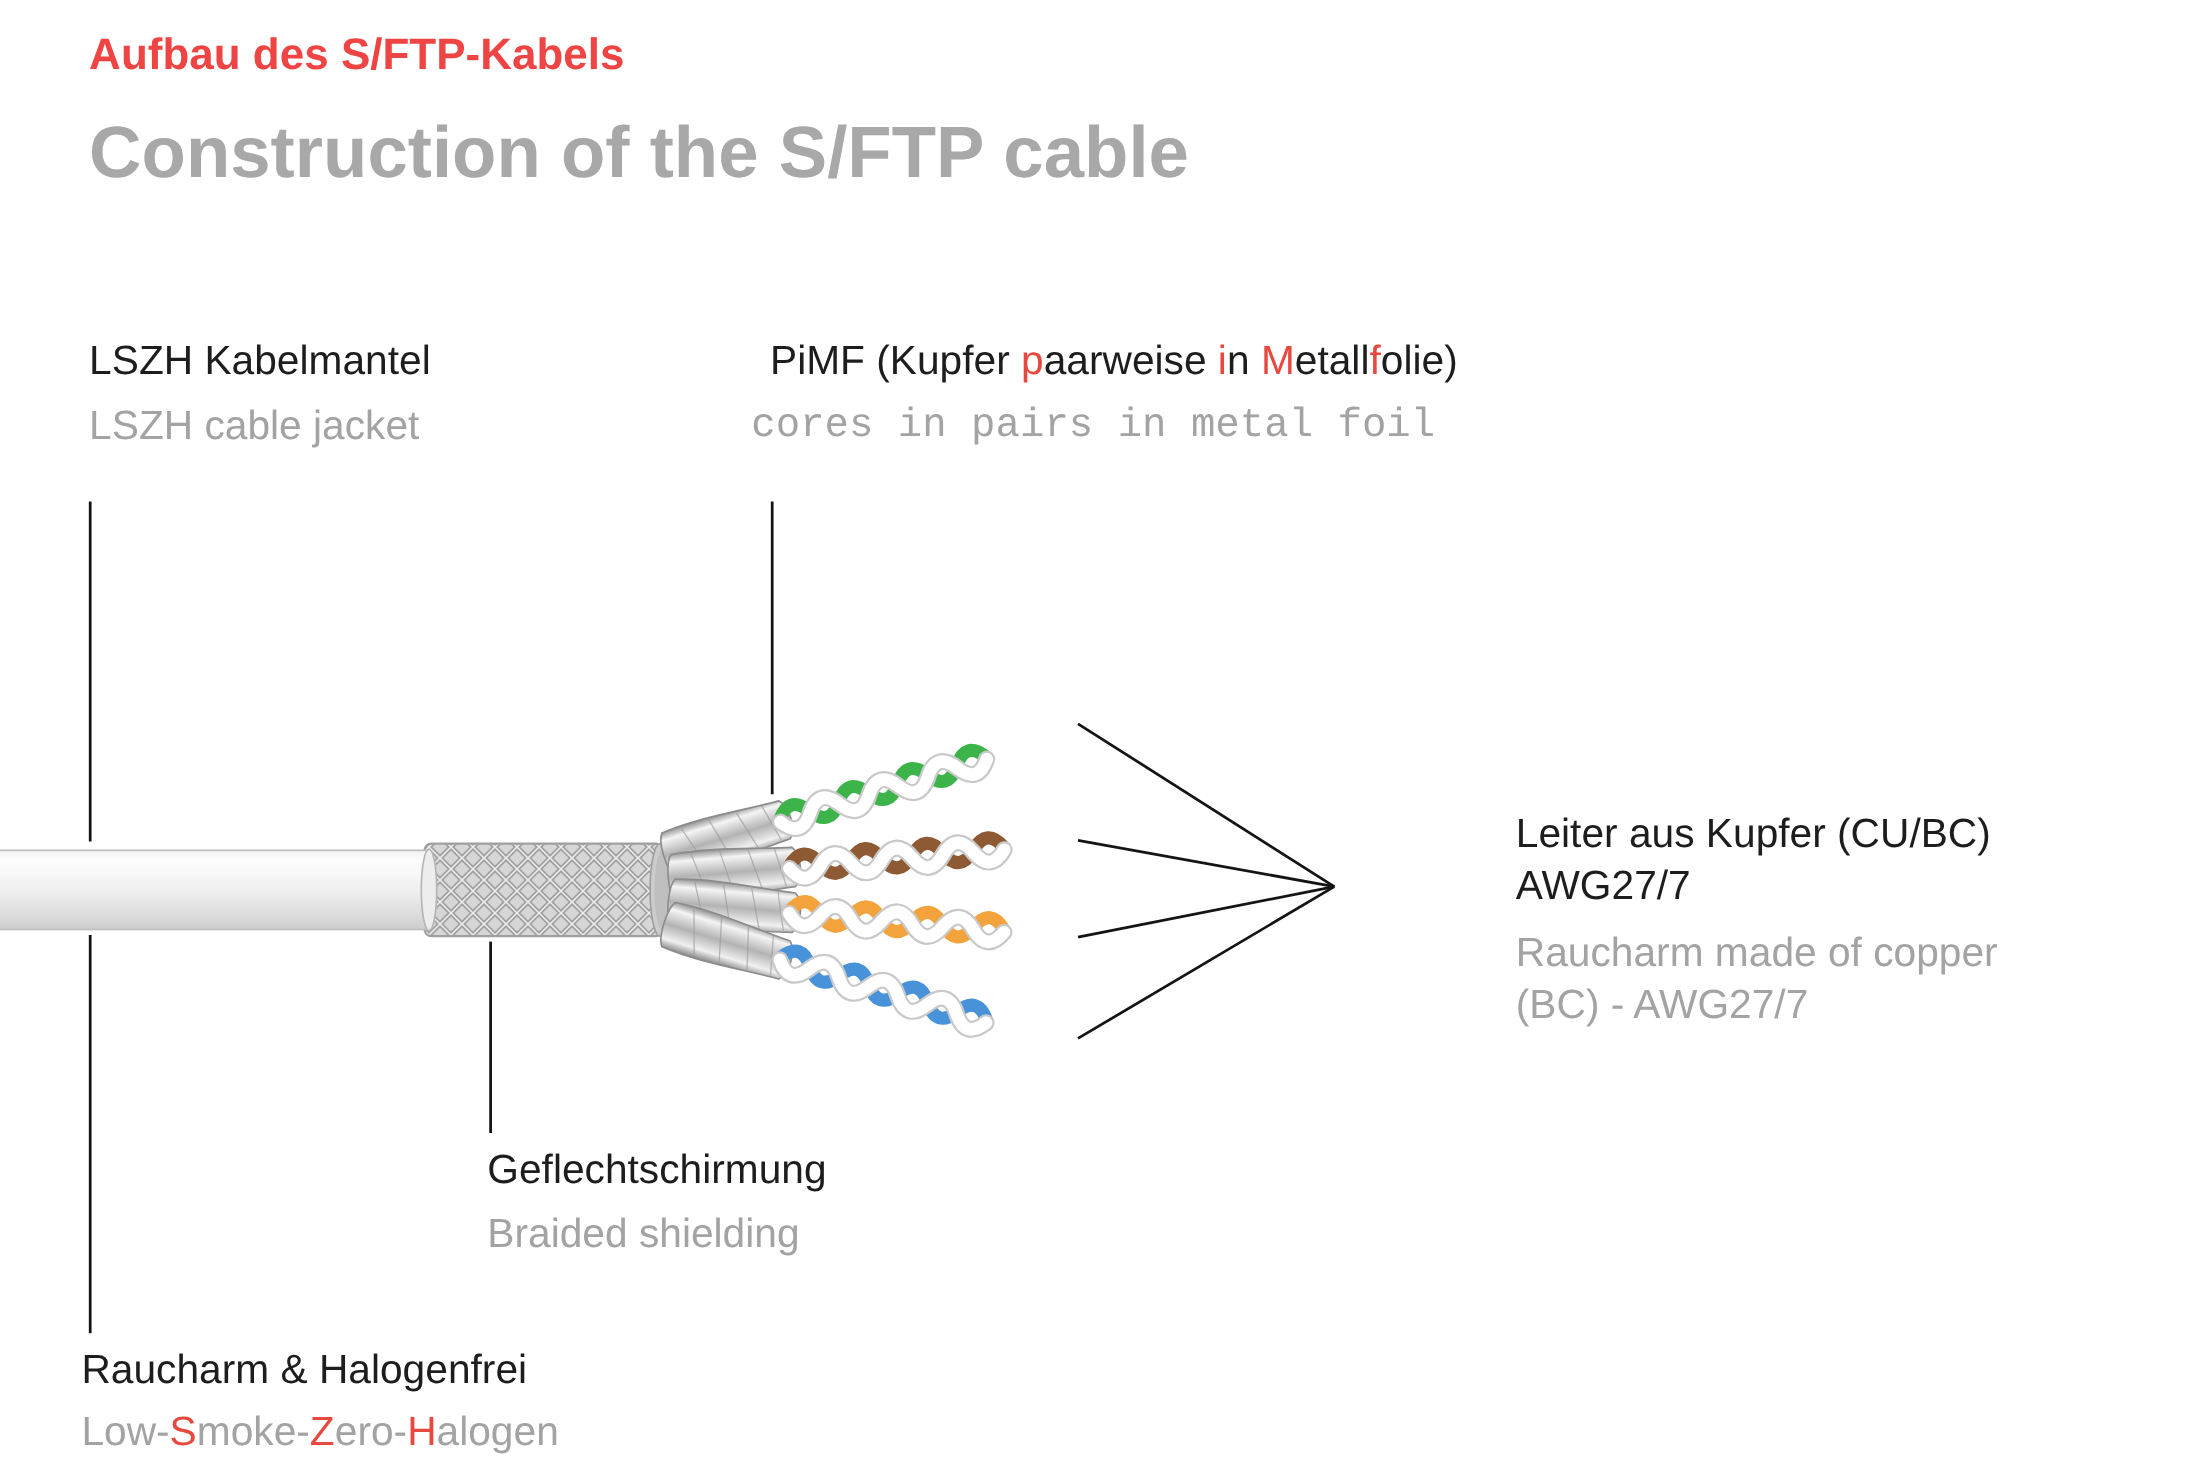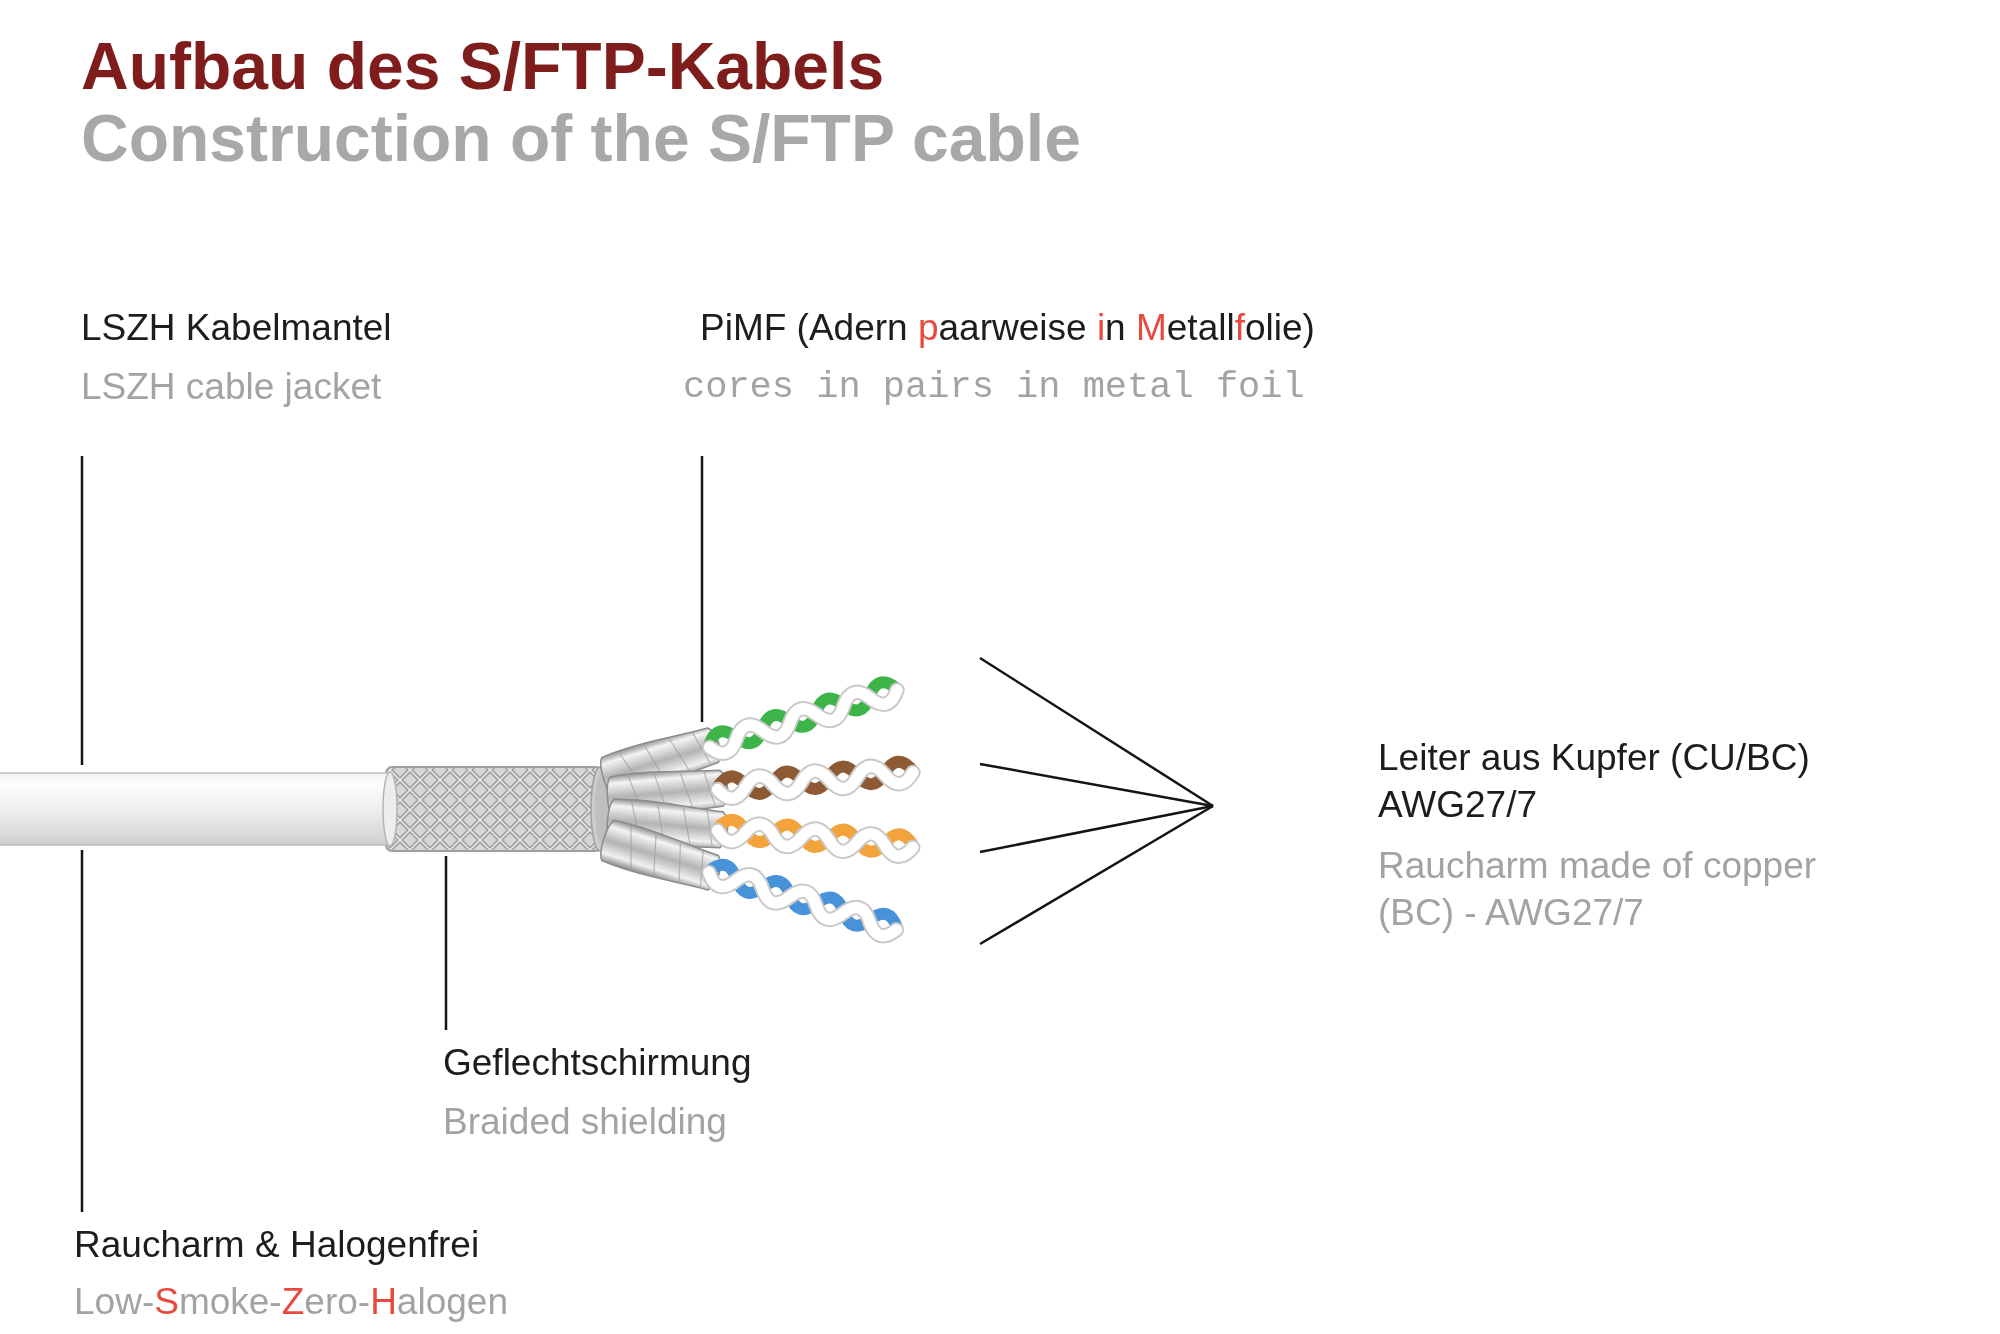--- a/index.html
+++ b/index.html
@@ -8,7 +8,7 @@
     background:#ffffff; font-family:"Liberation Sans", sans-serif;
   }
   .abs { position:absolute; white-space:nowrap; }
-  .title-de { left:81px; top:28px; font-size:66px; font-weight:700; color:#7f1d1d;text-align:right; }
+  .title-de { left:81px; top:28px; font-size:40px; font-weight:700; color:#ef4444;text-align:right; }
   .title-en { left:81px; top:100px; font-size:66px; font-weight:700; color:#a8a8a8; }
   .lbl   { font-size:37px; color:#1d1d1d; }
   .lbl2  { font-size:37px; color:#a3a3a3; }

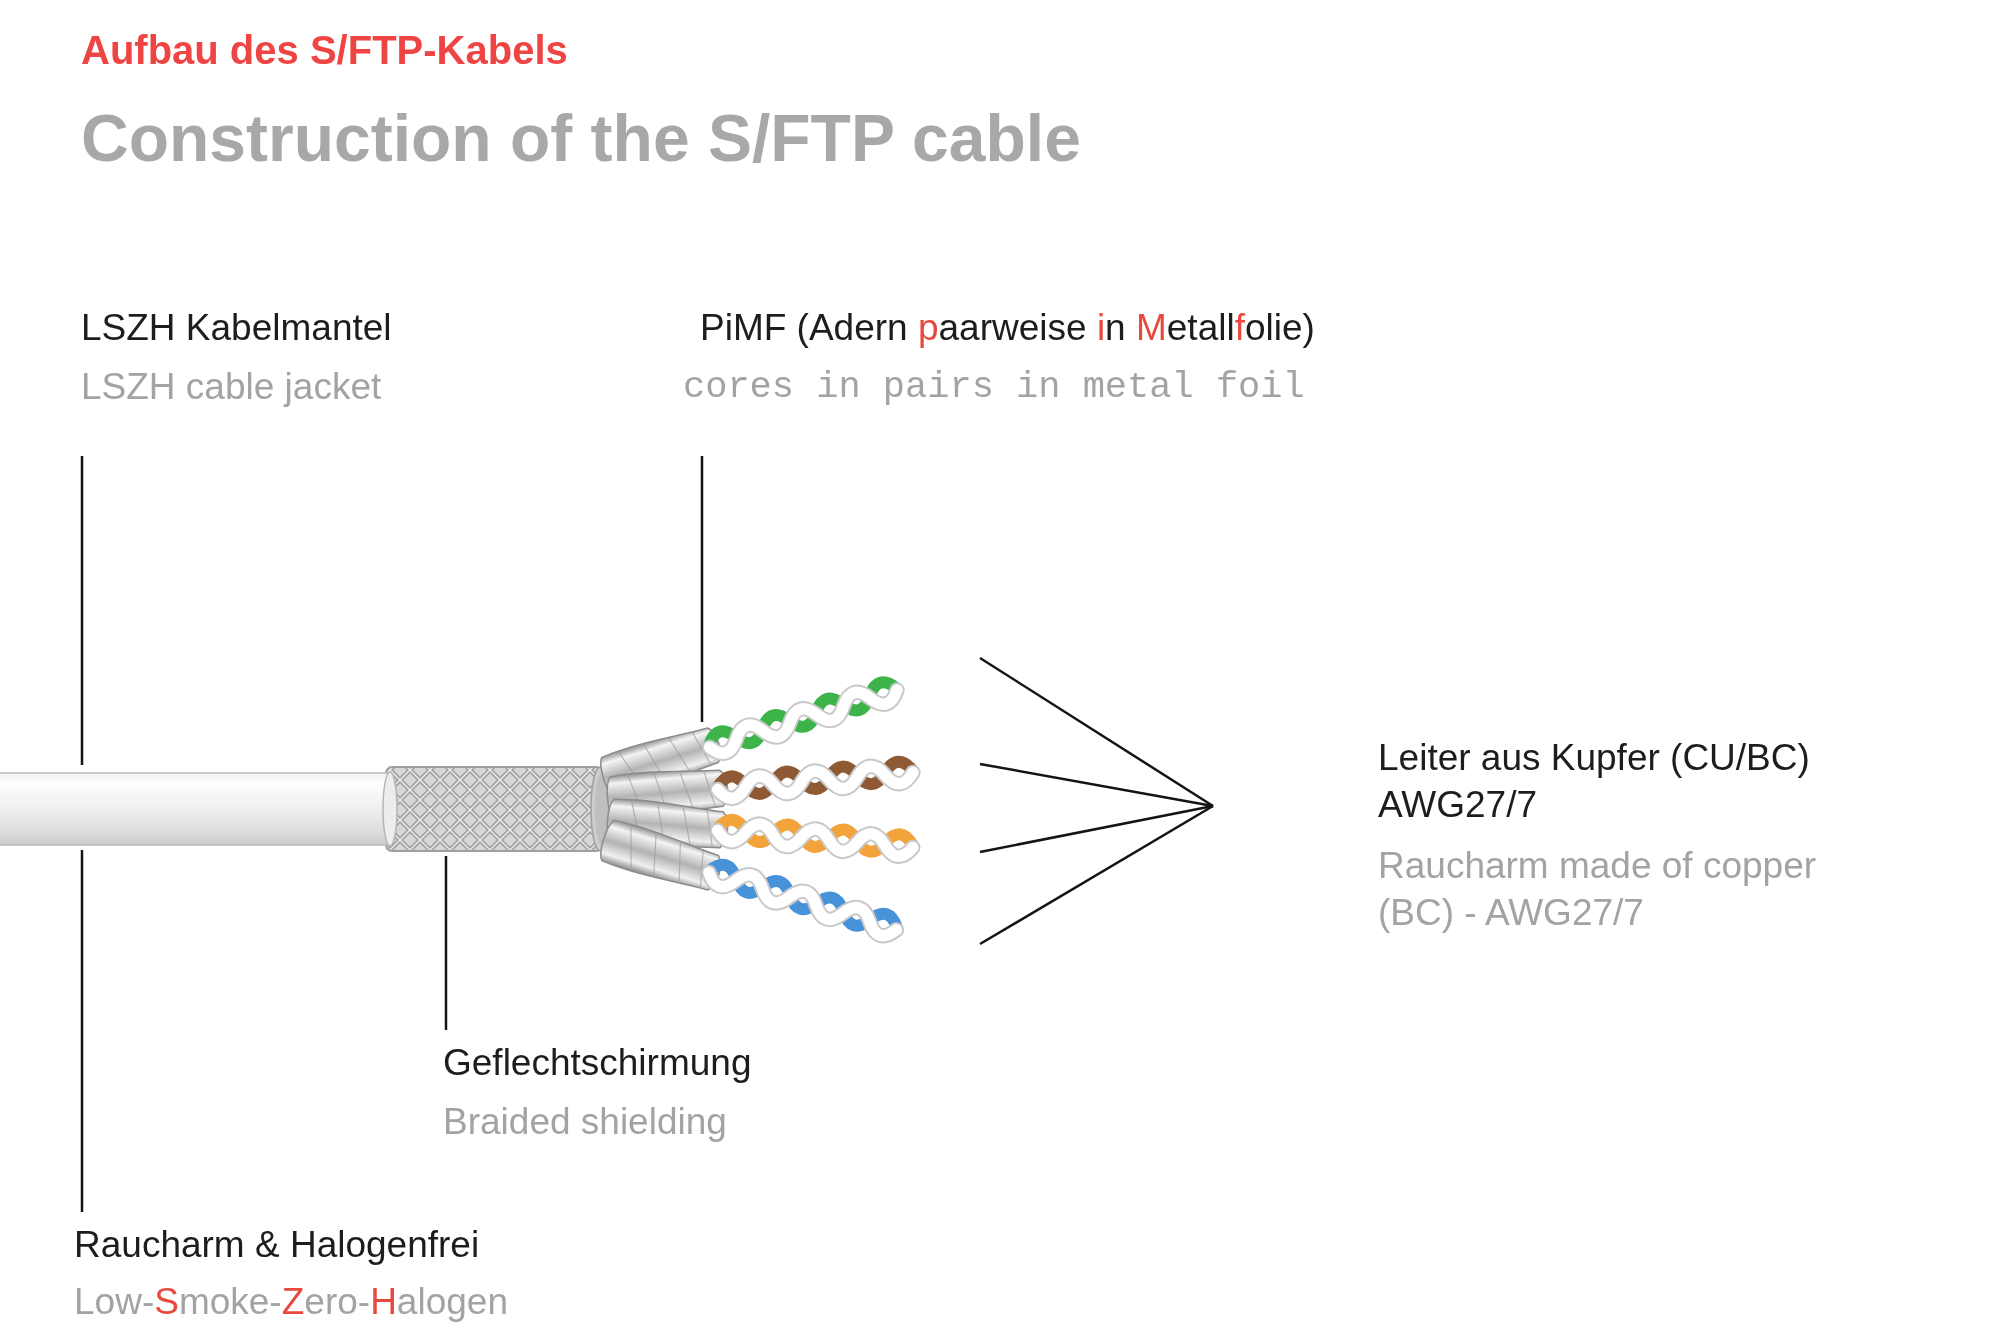--- a/index.html
+++ b/index.html
@@ -113,7 +113,7 @@
   <div class="abs lbl jacket-de">LSZH Kabelmantel</div>
   <div class="abs lbl2 jacket-en">LSZH cable jacket</div>
 
-  <div class="abs lbl pimf-de"><span>PiMF (Adern </span><span style="color: rgb(232, 73, 63);">p</span><span>aarweise </span><span style="color: rgb(232, 73, 63);">i</span><span>n </span><span style="color: rgb(232, 73, 63);">M</span><span>etall</span><span style="color: rgb(232, 73, 63);">f</span><span>olie)</span></div>
+  <div class="abs lbl pimf-de"><span>PiMF (Kupfer </span><span style="color: rgb(232, 73, 63);">p</span><span>aarweise </span><span style="color: rgb(232, 73, 63);">i</span><span>n </span><span style="color: rgb(232, 73, 63);">M</span><span>etall</span><span style="color: rgb(232, 73, 63);">f</span><span>olie)</span></div>
   <div class="abs lbl2 pimf-en">cores in pairs in metal foil</div>
 
   <div class="abs conductor-block">

